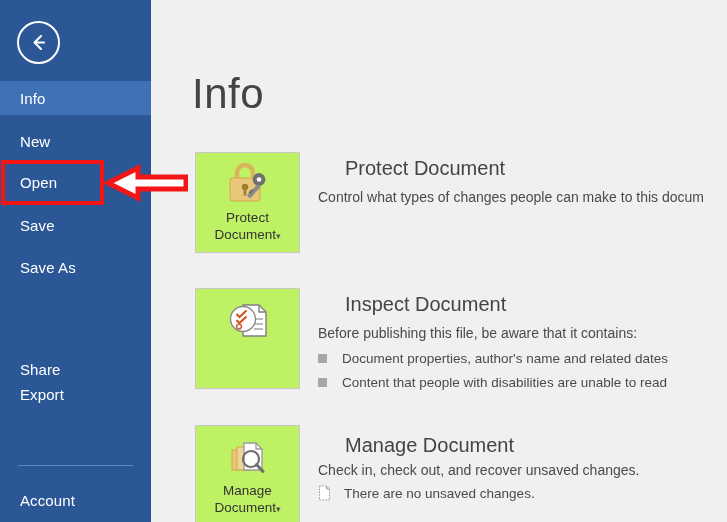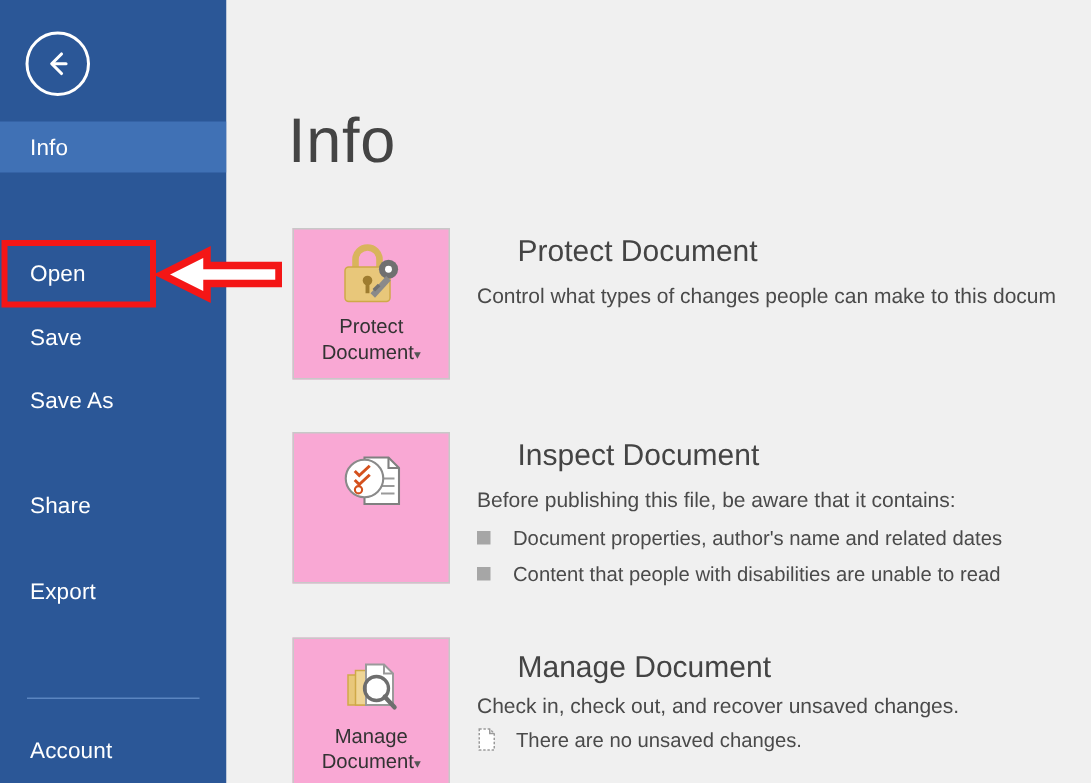--- a/index.html
+++ b/index.html
@@ -131,6 +131,9 @@
 
     <div class="nav-item active" style="top:81px">
         <span>Info</span>
+      </div>
+    <div class="nav-item" style="top:124px">
+        <span>New</span>
       </div>
     <div class="nav-item" style="top:165px">
         <span>Open</span>

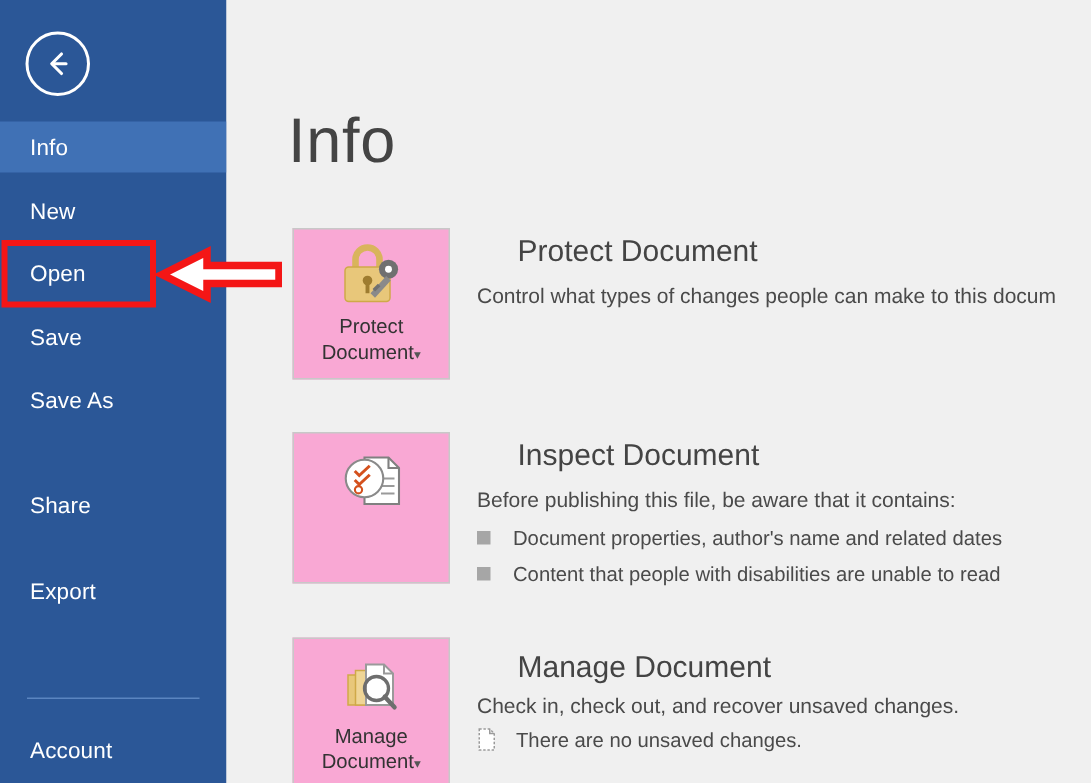--- a/index.html
+++ b/index.html
@@ -61,7 +61,7 @@
   .card {
     position:absolute; left:44px;
     width:105px; height:101px;
-    background:#f9a8d4;
+    background:#bef264;
     border:1px solid #c8c8c8;
     display:flex; flex-direction:column;
     align-items:center; justify-content:flex-start;

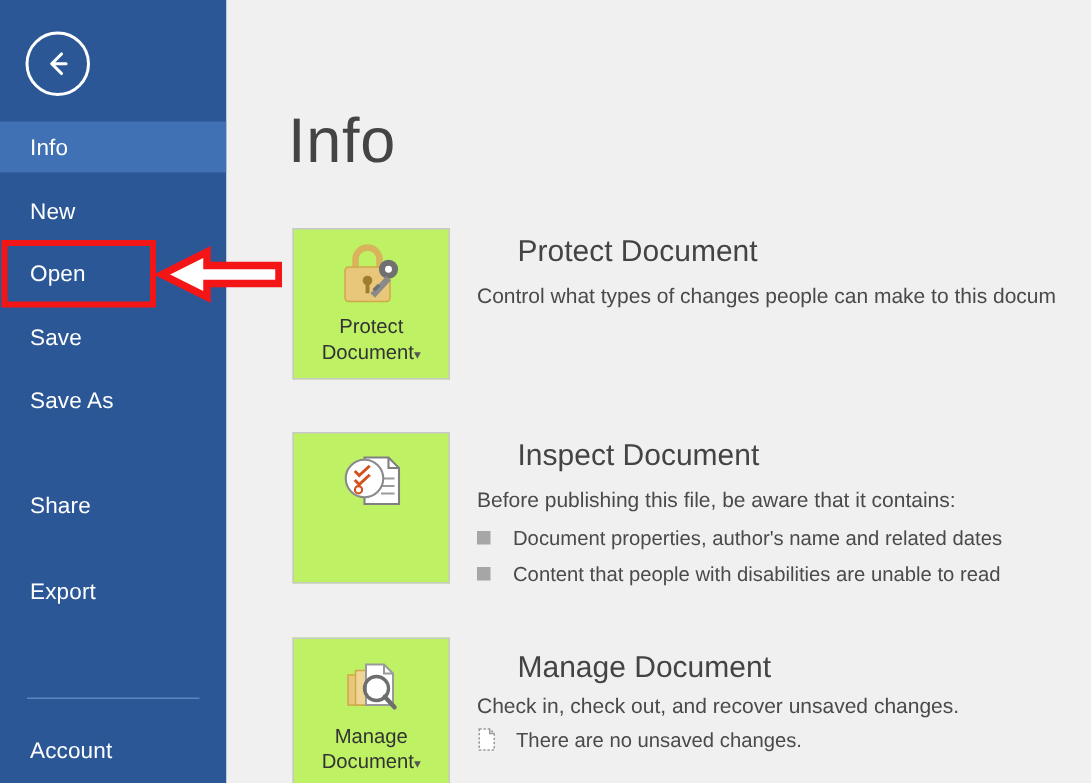--- a/index.html
+++ b/index.html
@@ -144,7 +144,7 @@
     <div class="nav-item" style="top:250px">
         <span>Save As</span>
       </div>
-    <div class="nav-item" style="top:320px">
+    <div class="nav-item" style="top:352px">
         <span>Share</span>
       </div>
     <div class="nav-item" style="top:377px">

